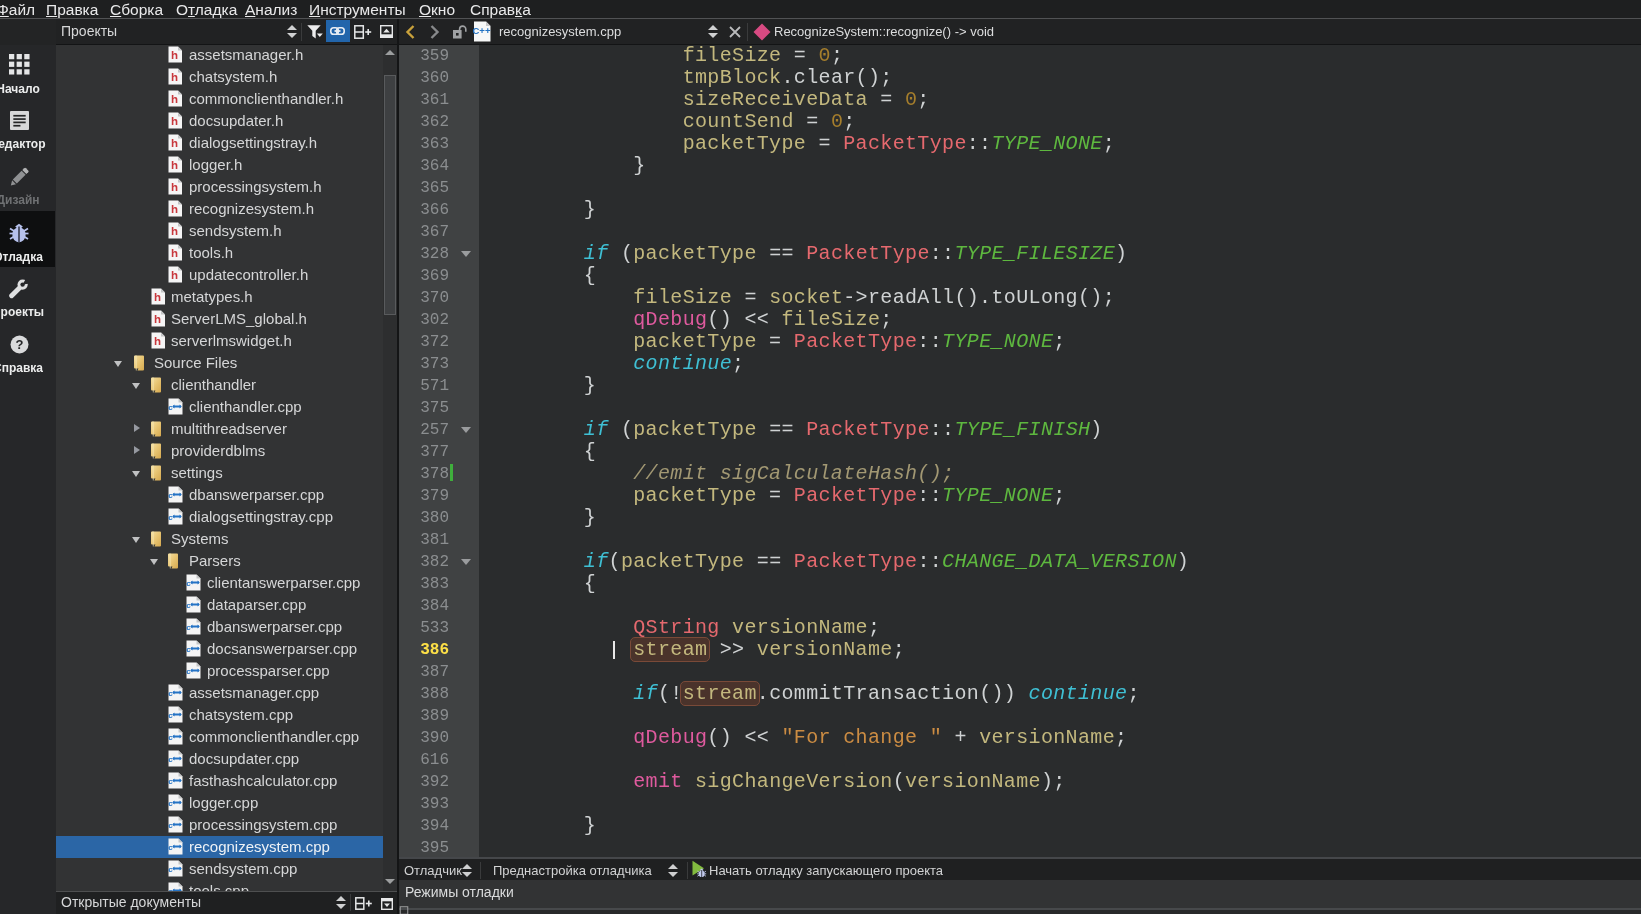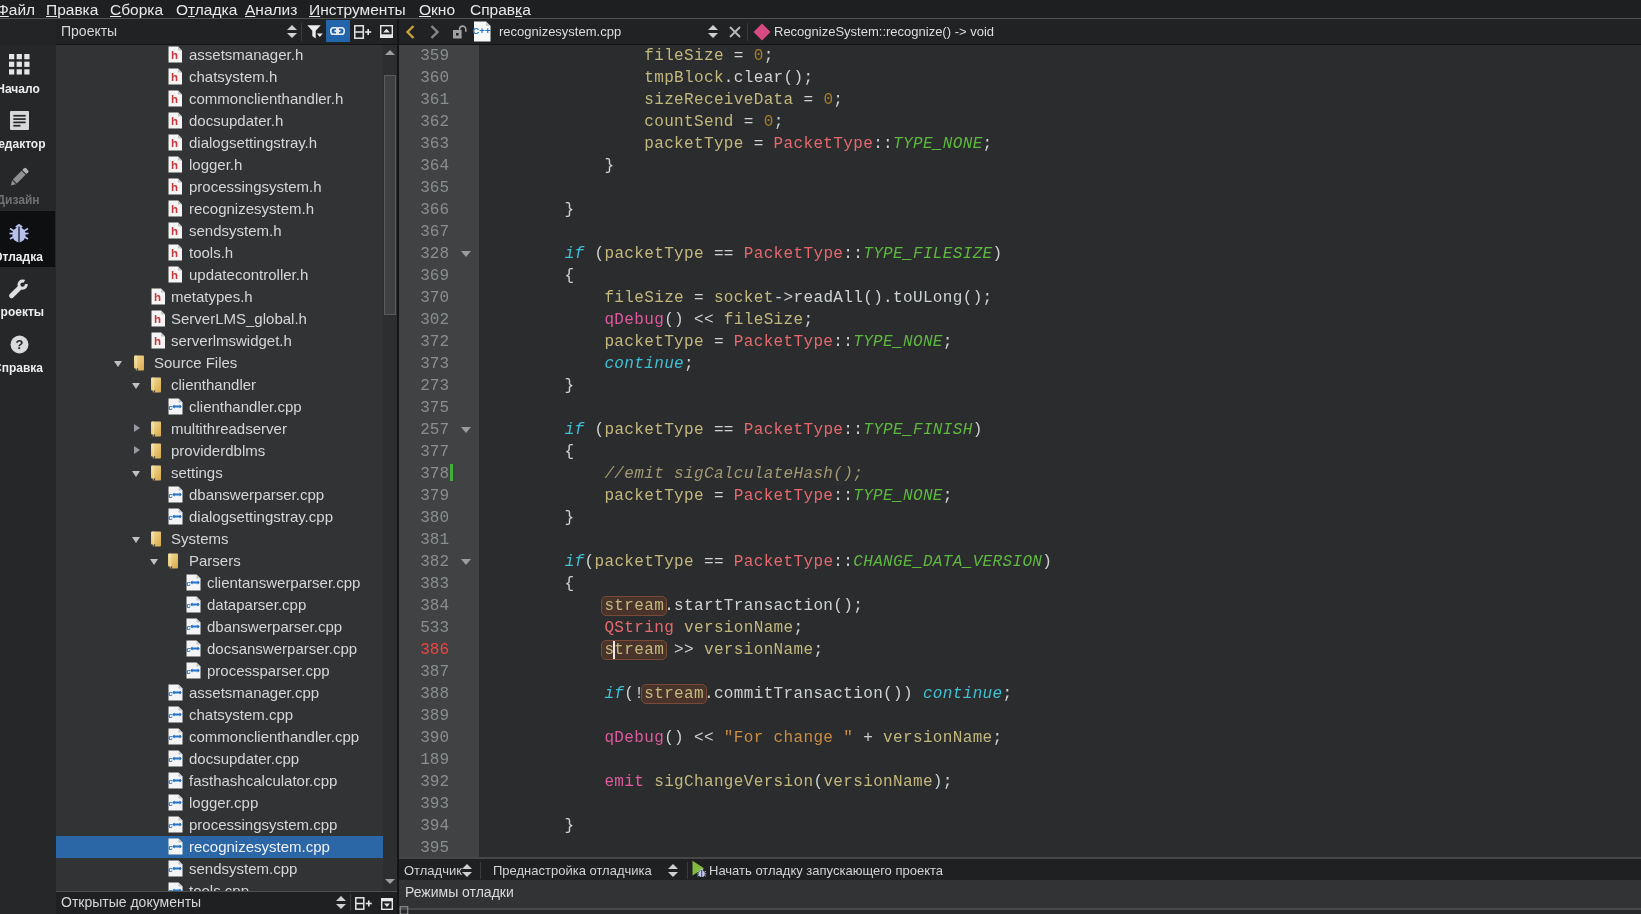--- a/index.html
+++ b/index.html
@@ -31,7 +31,7 @@
 #editor{left:479px;top:45px;width:1162px;height:812px;background:#2a2c2d}
 .lnum{position:absolute;left:399px;width:50px;height:22px;font-family:"Liberation Mono",monospace;font-size:16px;line-height:22px;text-align:right;color:#8b8e90}
 .lnum.cur{color:#ef4444;font-weight:normal}
-.cline{position:absolute;left:485px;height:22px;font-family:"Liberation Mono",monospace;font-size:16px;line-height:22px;letter-spacing:0.35px;white-space:pre}
+.cline{position:absolute;left:485px;height:22px;font-family:"Liberation Mono",monospace;font-size:20px;line-height:22px;letter-spacing:0.35px;white-space:pre}
 .d{color:#cfd2d3}.t{color:#c3b87e}.k{color:#3fc0d4;font-style:italic}.m{color:#df5a9e}
 .ty{color:#e5696e}.en{color:#5eb83f;font-style:italic}.n{color:#a57e2c}.s{color:#cb8c43}
 .c{color:#a29873;font-style:italic}

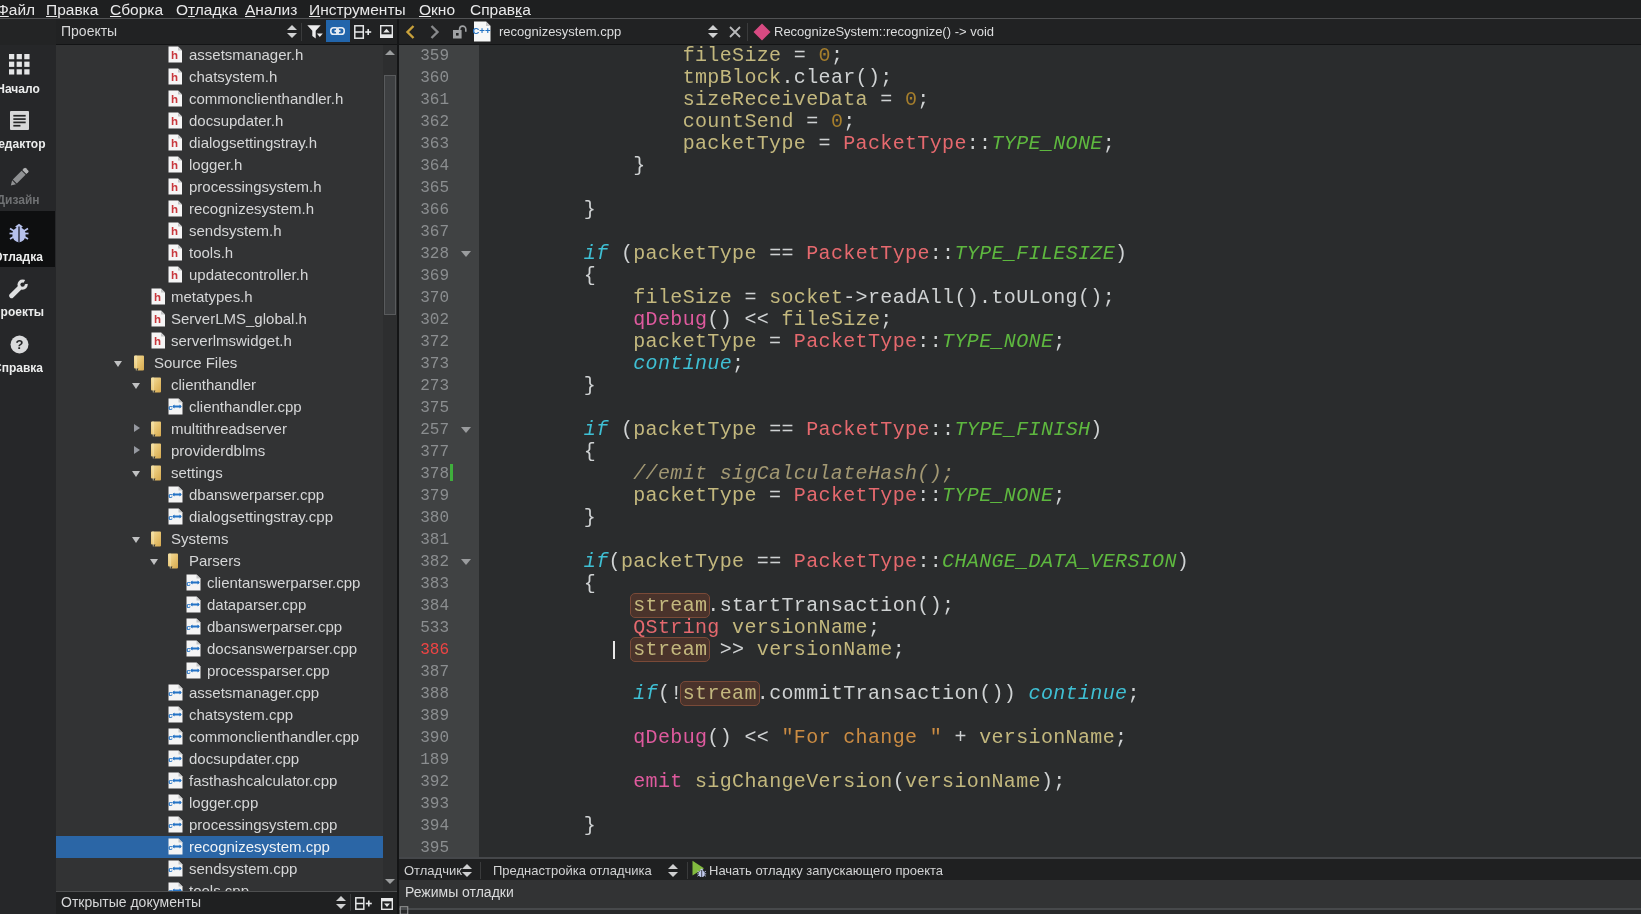--- a/index.html
+++ b/index.html
@@ -603,7 +603,7 @@
 <div class="cline" style="top:331px"><span class="d">            </span><span class="t">packetType</span><span class="d"> = </span><span class="ty">PacketType</span><span class="d">::</span><span class="en">TYPE_NONE</span><span class="d">;</span></div>
 <div class="lnum" style="top:353px">373</div>
 <div class="cline" style="top:353px"><span class="d">            </span><span class="k">continue</span><span class="d">;</span></div>
-<div class="lnum" style="top:375px">273</div>
+<div class="lnum" style="top:375px">571</div>
 <div class="cline" style="top:375px"><span class="d">        }</span></div>
 <div class="lnum" style="top:397px">375</div>
 <div class="lnum" style="top:419px">257</div>

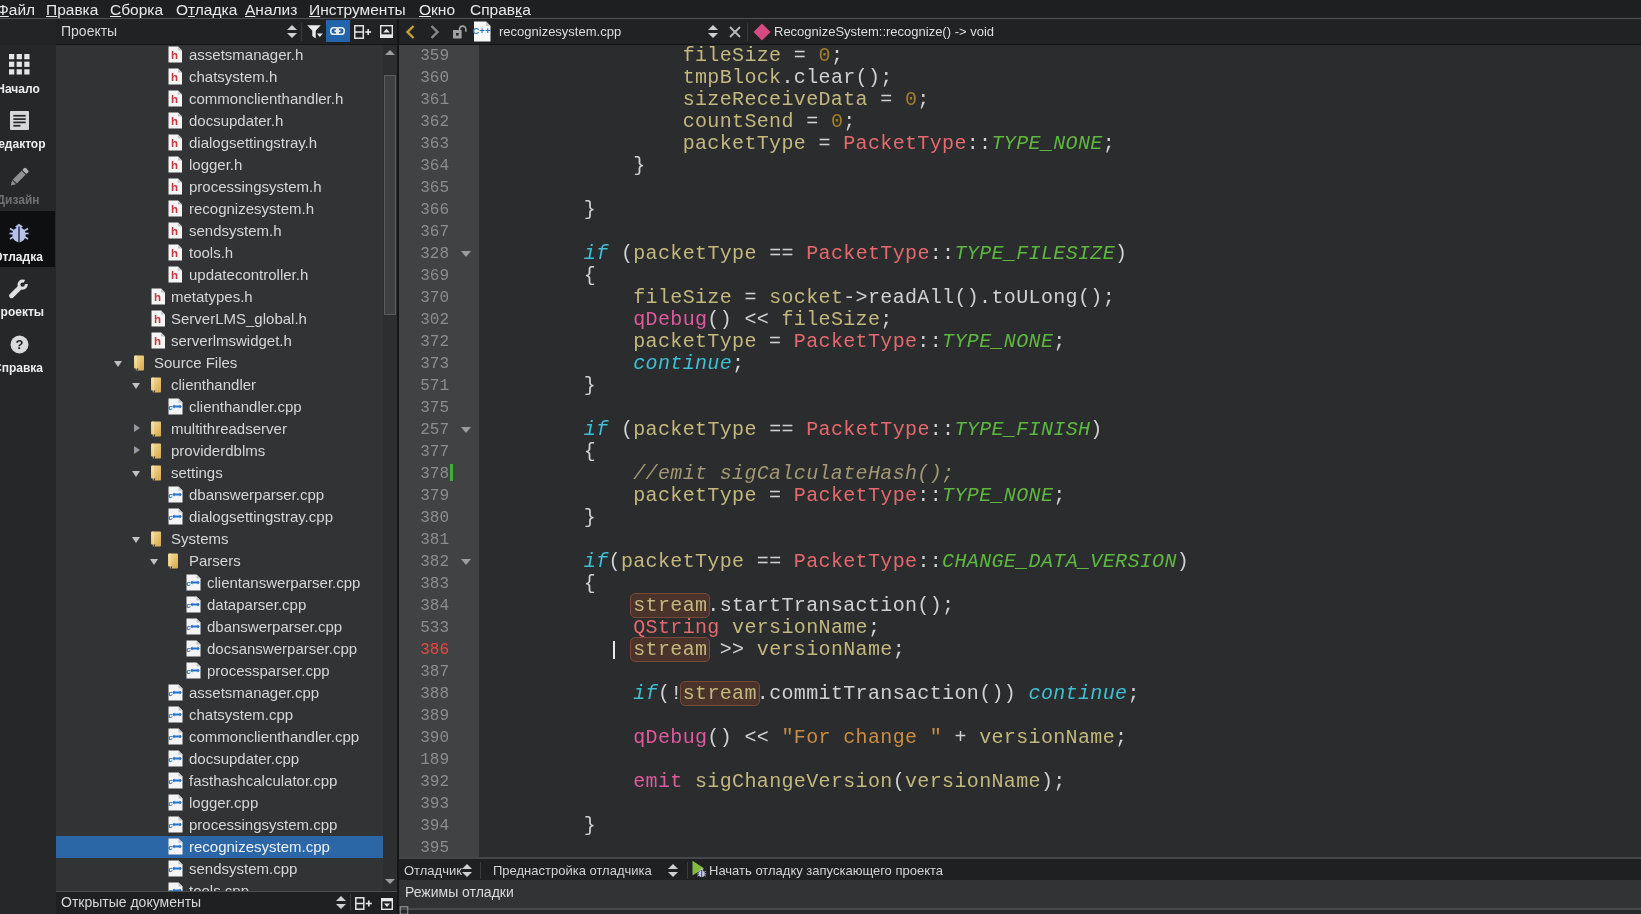--- a/index.html
+++ b/index.html
@@ -622,7 +622,6 @@
 <div class="lnum" style="top:573px">383</div>
 <div class="cline" style="top:573px"><span class="d">        {</span></div>
 <div class="lnum" style="top:595px">384</div>
-<div class="cline" style="top:595px"><span class="d">            </span><span class="occ"><span class="t">stream</span></span><span class="d">.startTransaction();</span></div>
 <div class="lnum" style="top:617px">533</div>
 <div class="cline" style="top:617px"><span class="d">            </span><span class="ty">QString</span><span class="d"> </span><span class="t">versionName</span><span class="d">;</span></div>
 <div class="lnum cur" style="top:639px">386</div>

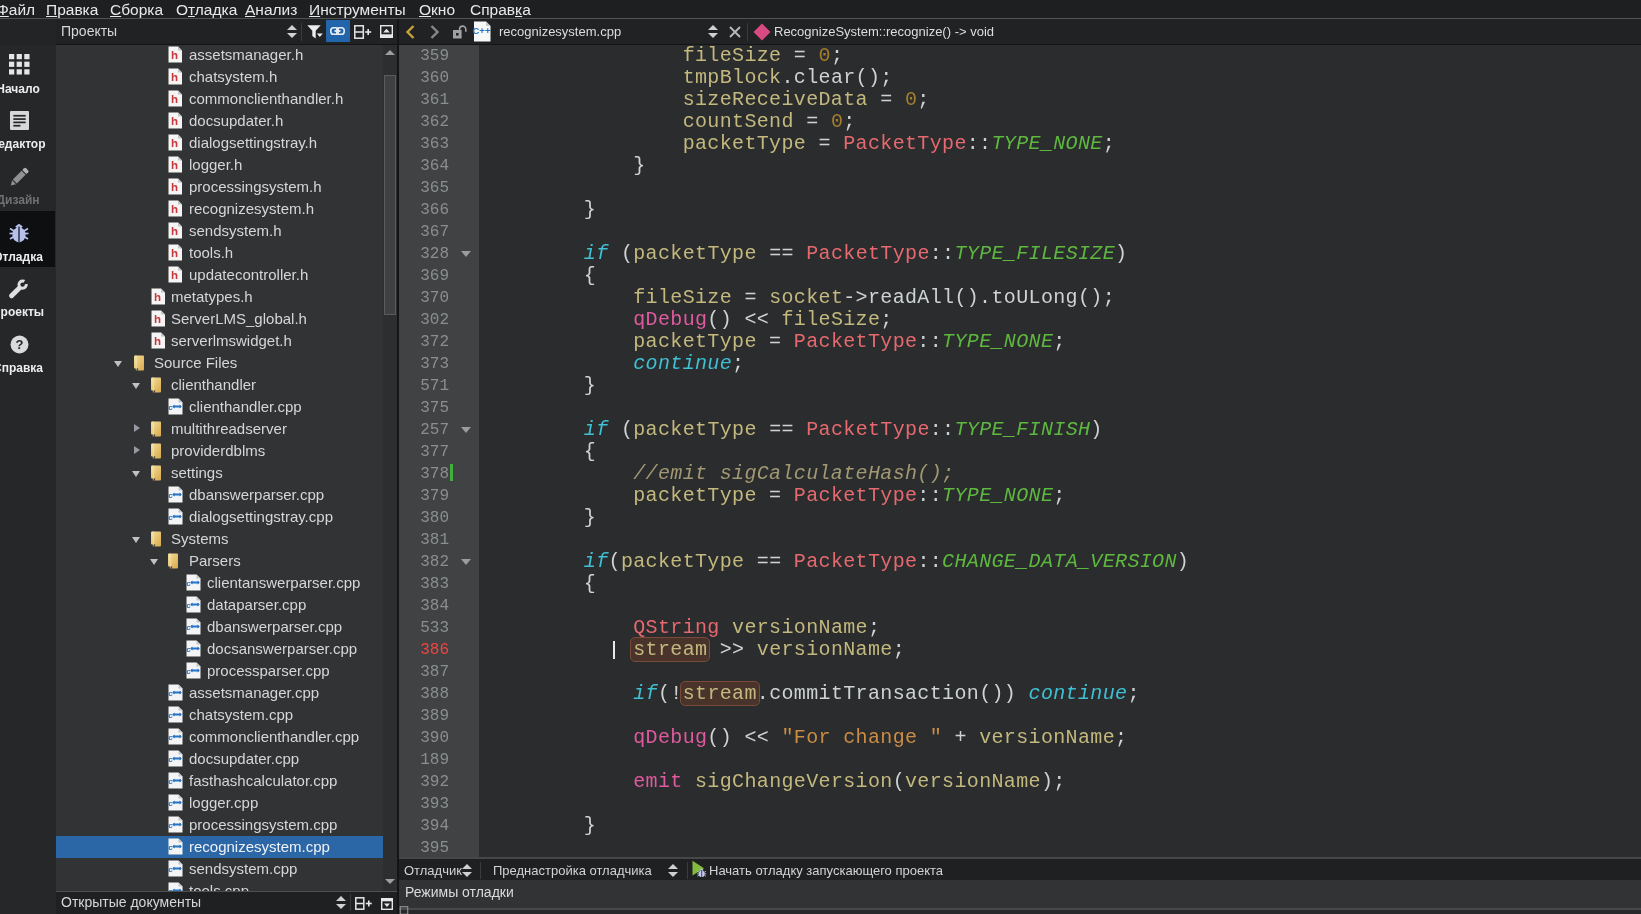--- a/index.html
+++ b/index.html
@@ -30,7 +30,7 @@
 #gutter{left:399px;top:45px;width:80px;height:812px;background:#404243}
 #editor{left:479px;top:45px;width:1162px;height:812px;background:#2a2c2d}
 .lnum{position:absolute;left:399px;width:50px;height:22px;font-family:"Liberation Mono",monospace;font-size:16px;line-height:22px;text-align:right;color:#8b8e90}
-.lnum.cur{color:#ef4444;font-weight:normal}
+.lnum.cur{color:#fde047;font-weight:bold}
 .cline{position:absolute;left:485px;height:22px;font-family:"Liberation Mono",monospace;font-size:20px;line-height:22px;letter-spacing:0.35px;white-space:pre}
 .d{color:#cfd2d3}.t{color:#c3b87e}.k{color:#3fc0d4;font-style:italic}.m{color:#df5a9e}
 .ty{color:#e5696e}.en{color:#5eb83f;font-style:italic}.n{color:#a57e2c}.s{color:#cb8c43}

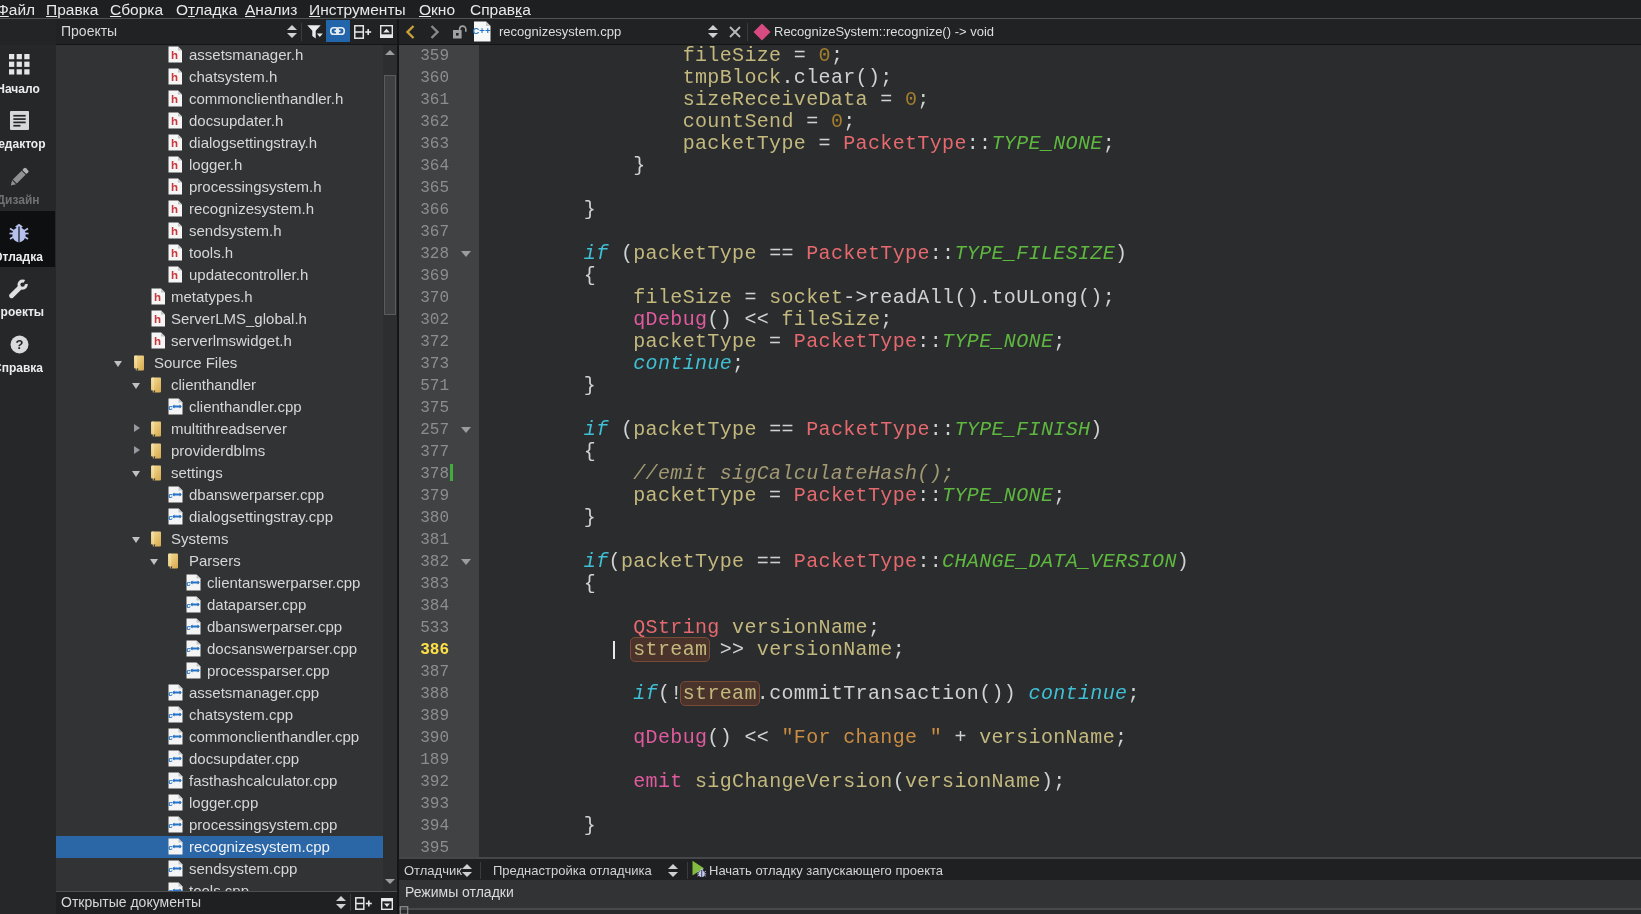--- a/index.html
+++ b/index.html
@@ -632,7 +632,7 @@
 <div class="lnum" style="top:705px">389</div>
 <div class="lnum" style="top:727px">390</div>
 <div class="cline" style="top:727px"><span class="d">            </span><span class="m">qDebug</span><span class="d">() &lt;&lt; </span><span class="s">"For change "</span><span class="d"> + </span><span class="t">versionName</span><span class="d">;</span></div>
-<div class="lnum" style="top:749px">189</div>
+<div class="lnum" style="top:749px">616</div>
 <div class="lnum" style="top:771px">392</div>
 <div class="cline" style="top:771px"><span class="d">            </span><span class="m">emit</span><span class="d"> </span><span class="t">sigChangeVersion</span><span class="d">(</span><span class="t">versionName</span><span class="d">);</span></div>
 <div class="lnum" style="top:793px">393</div>

